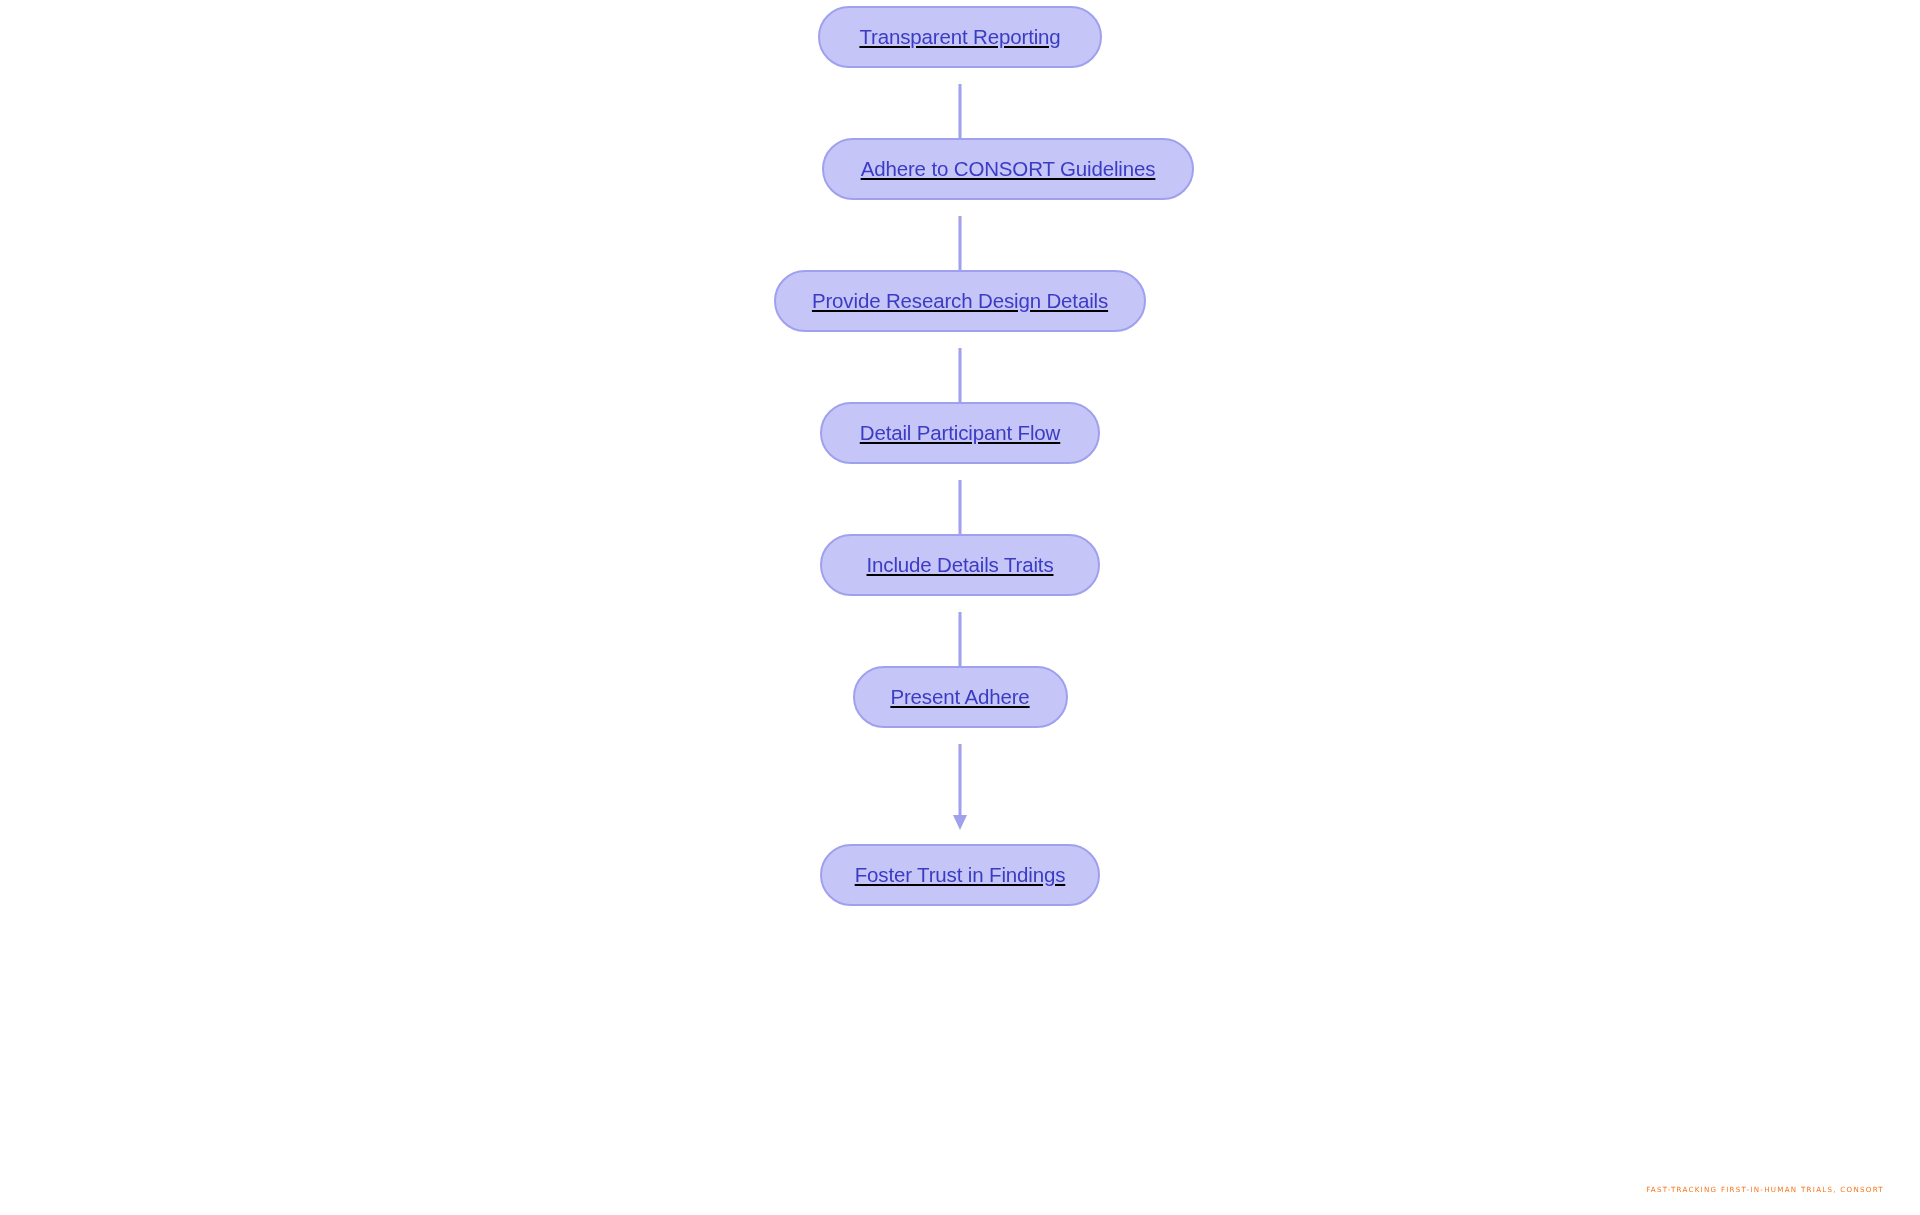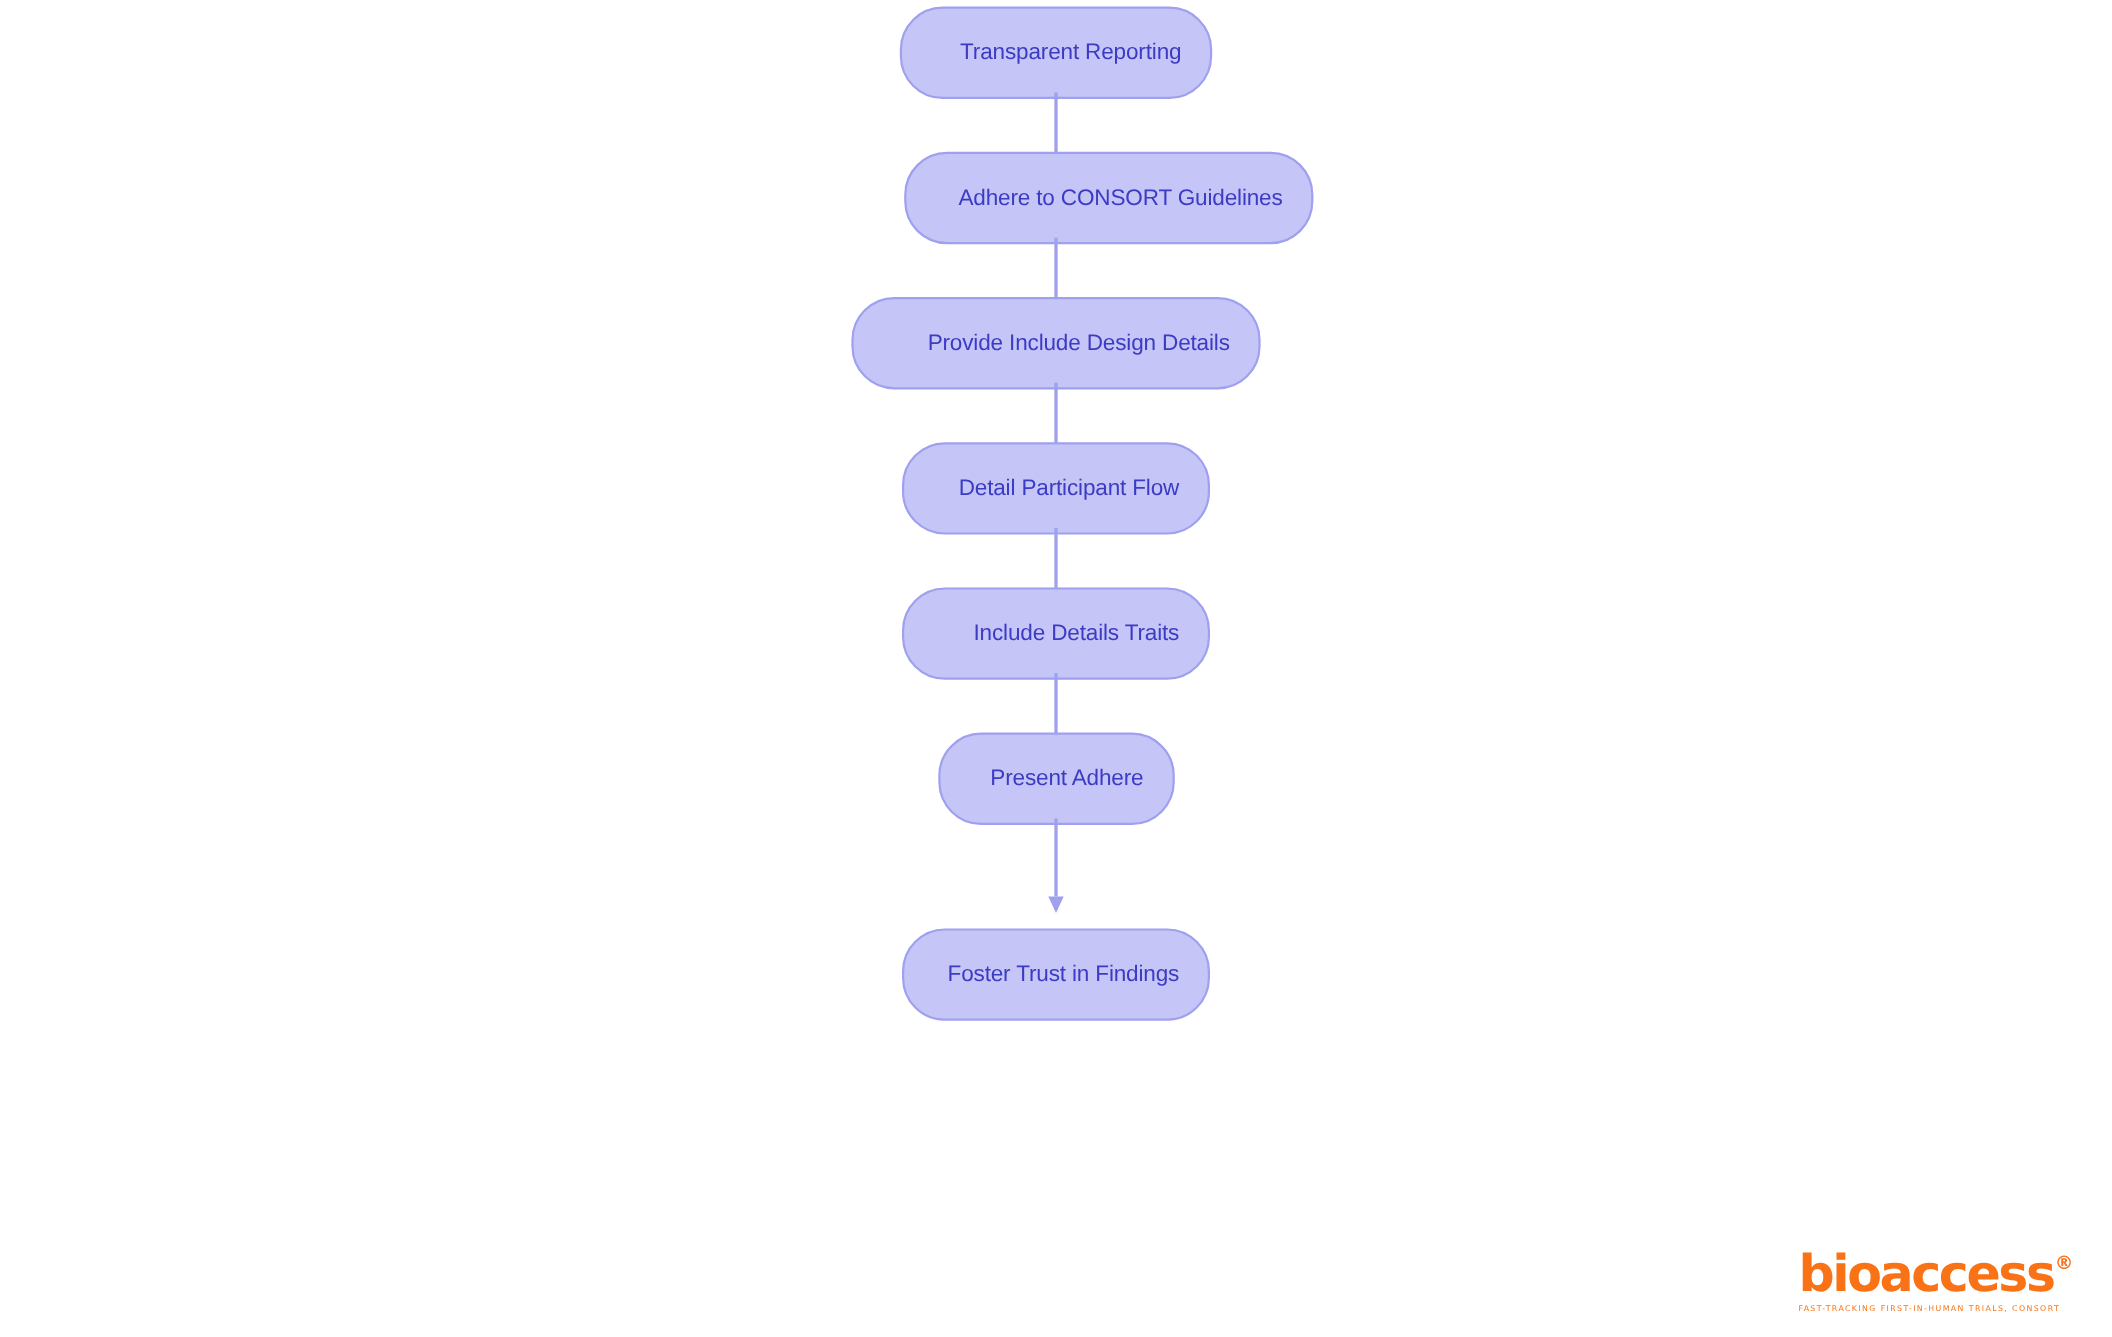--- a/index.html
+++ b/index.html
@@ -41,14 +41,15 @@
 
   .node {
     box-sizing: border-box;
-    height: 84px;
+    height: 62px;
     border: 2px solid #9fa0ee;
     background: #c5c6f7;
     border-radius: 39px;
     display: flex;
     align-items: center;
-    justify-content: flex-end;
+    justify-content: center;
     padding: 0 26px;
+    text-decoration: underline;
   }
 
   .node-label {

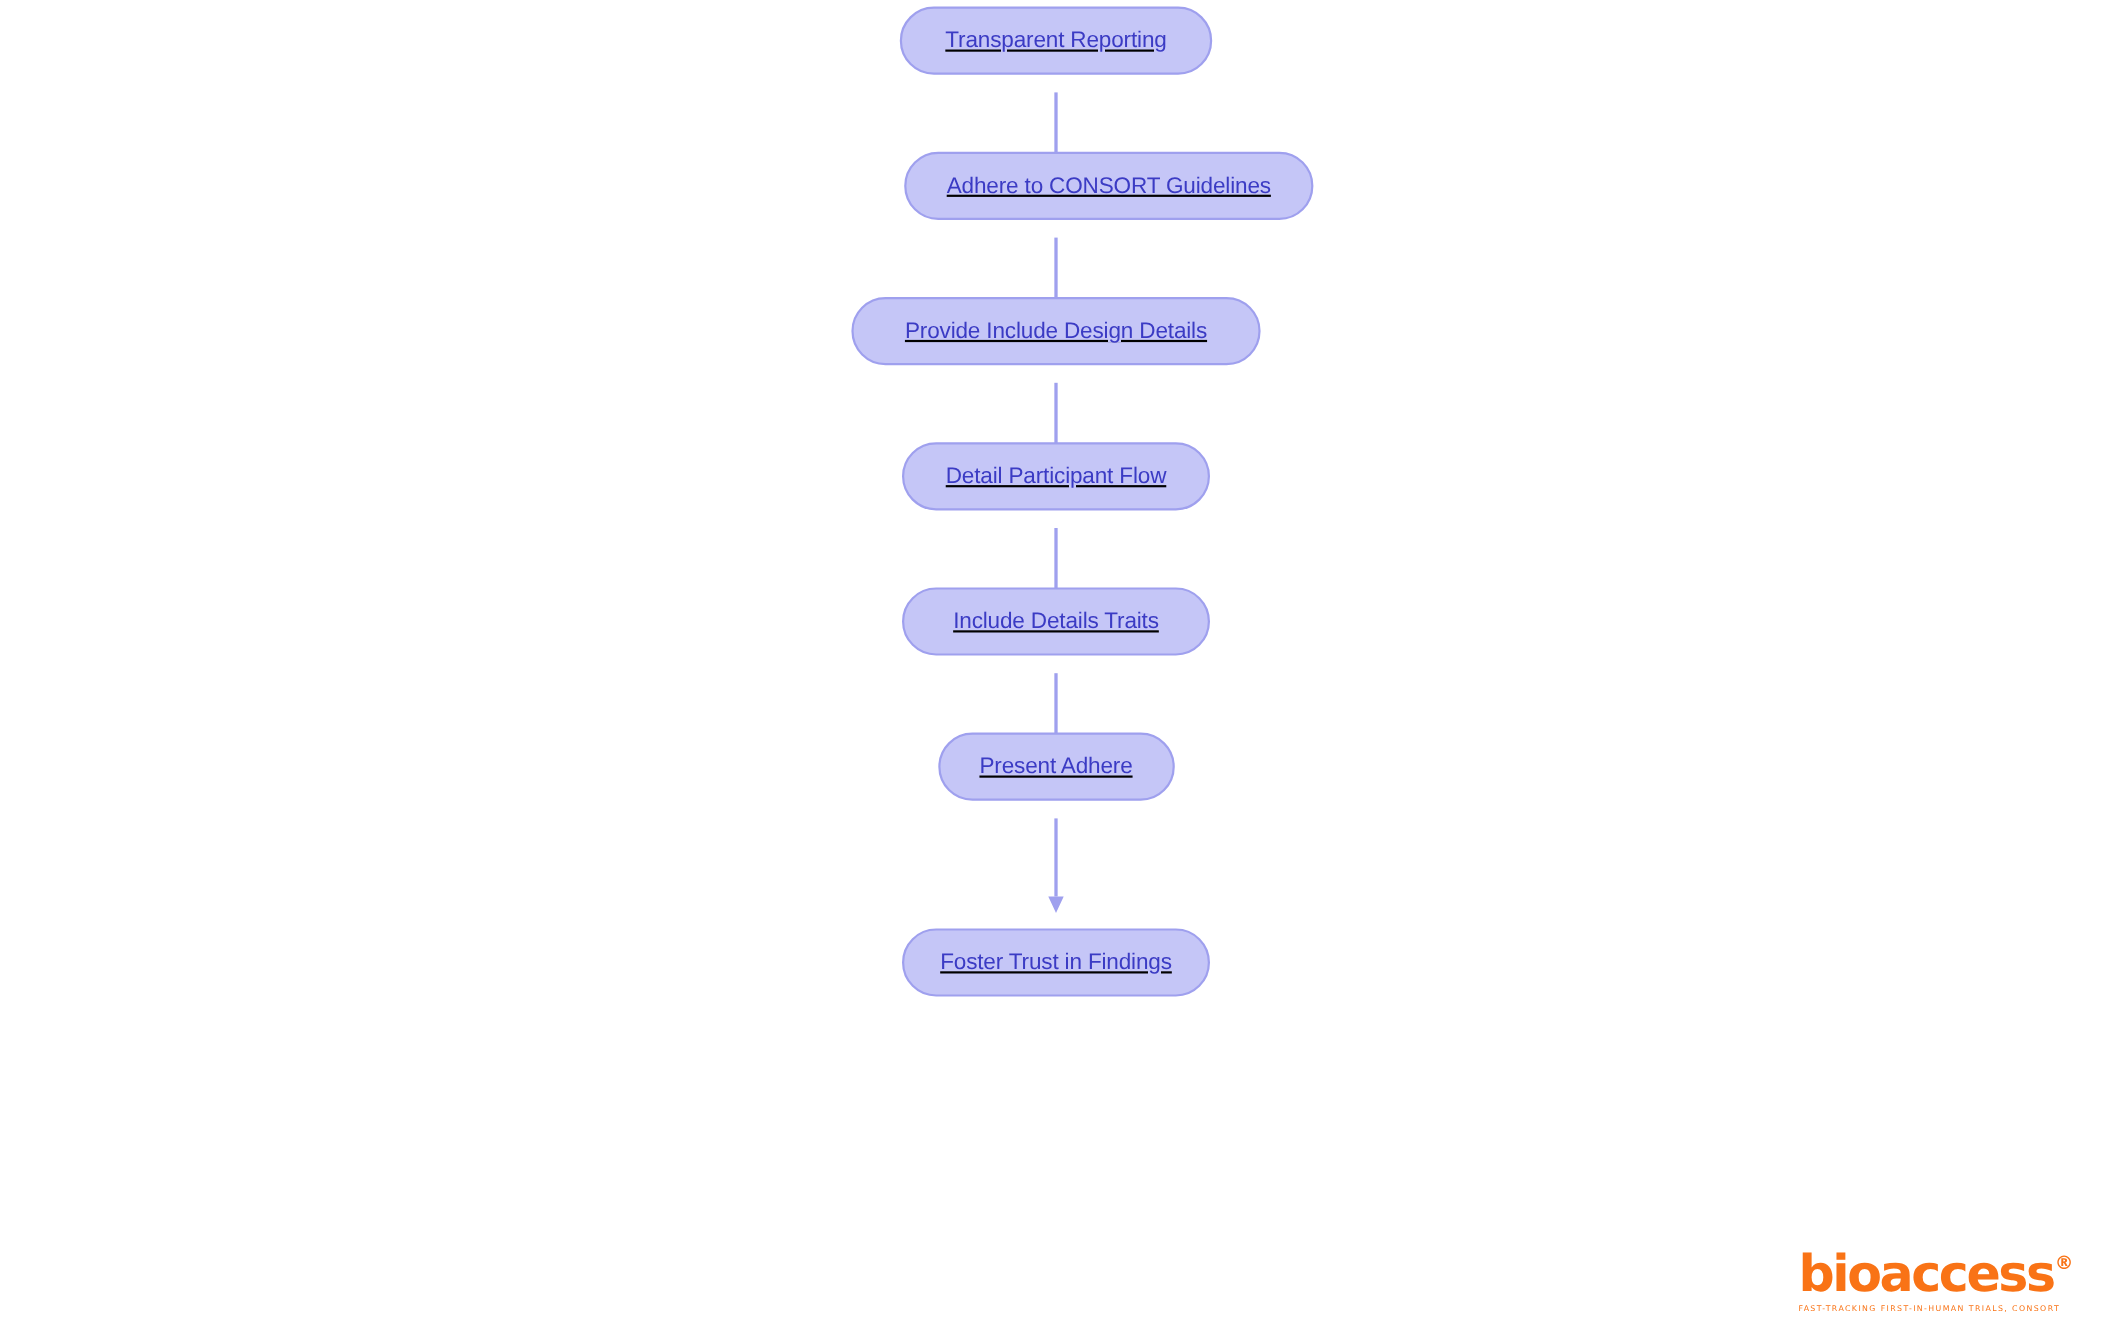--- a/index.html
+++ b/index.html
@@ -159,7 +159,7 @@
 
     <div class="node-row" style="top:270px;">
       <div class="node w-xl">
-        <span class="node-label">Provide Include Design Details</span>
+        <span class="node-label">Provide Research Design Details</span>
       </div>
     </div>
     <div class="connector" style="top:348px; height:86px;">

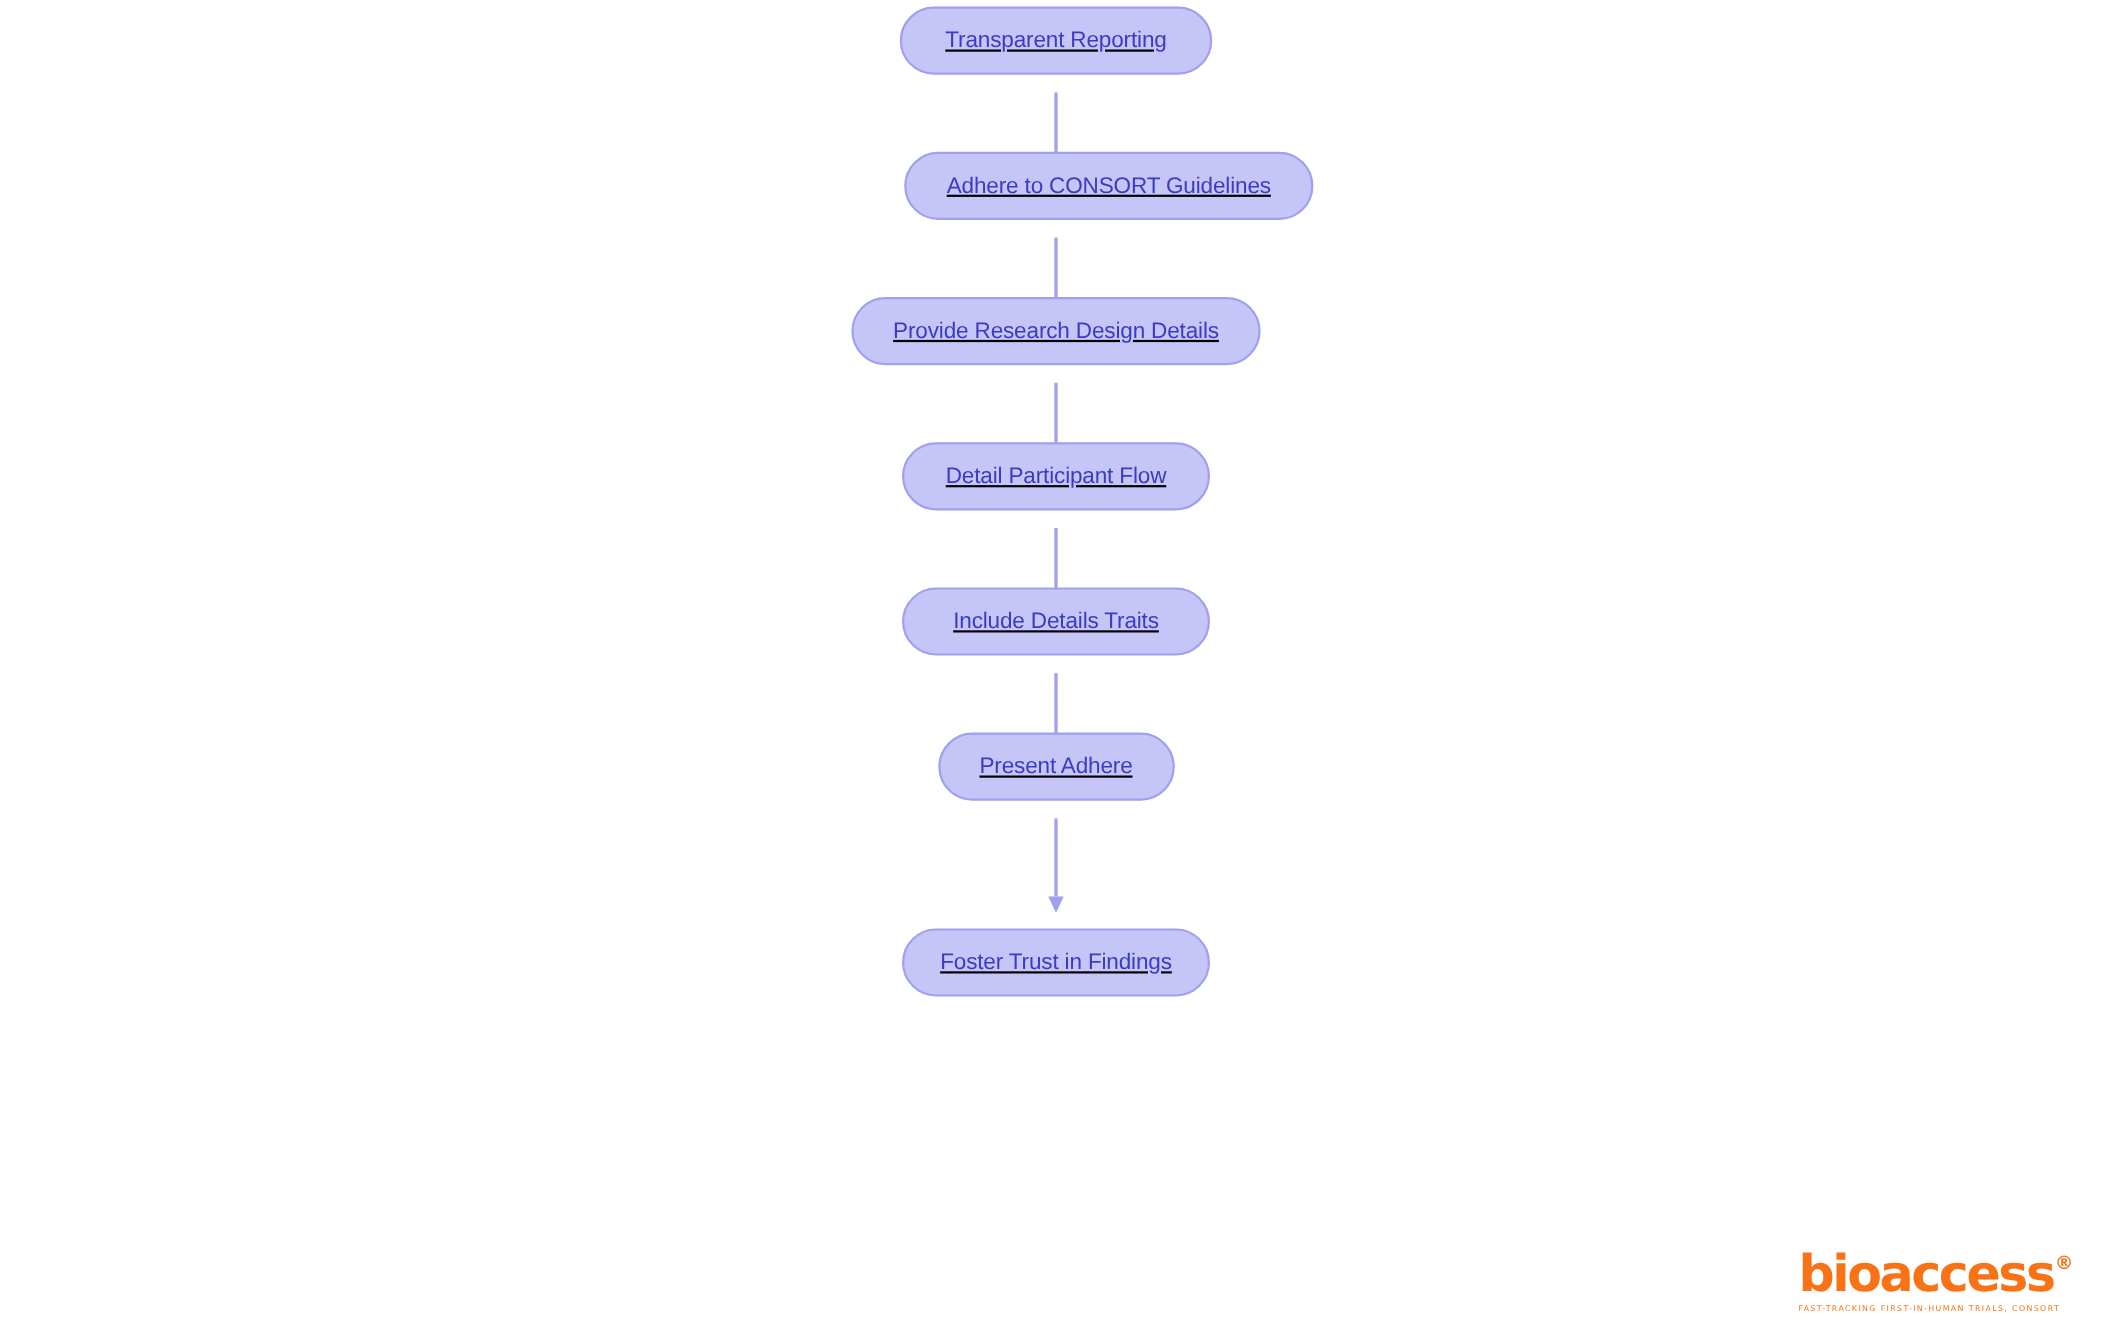--- a/index.html
+++ b/index.html
@@ -207,9 +207,6 @@
 </div>
 
 <div id="brand-logo">
-  <div>
-    <span class="brand-wordmark">bioaccess</span><span class="brand-reg">®</span>
-  </div>
   <div class="brand-tagline">FAST-TRACKING FIRST-IN-HUMAN TRIALS, CONSORT</div>
 </div>
 

